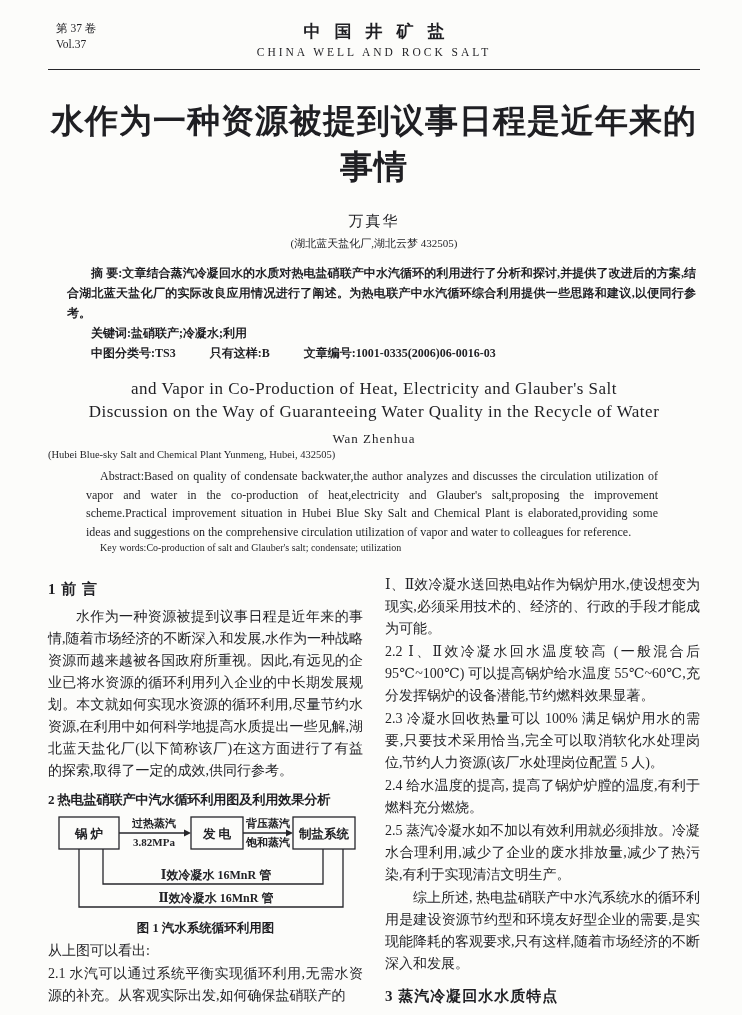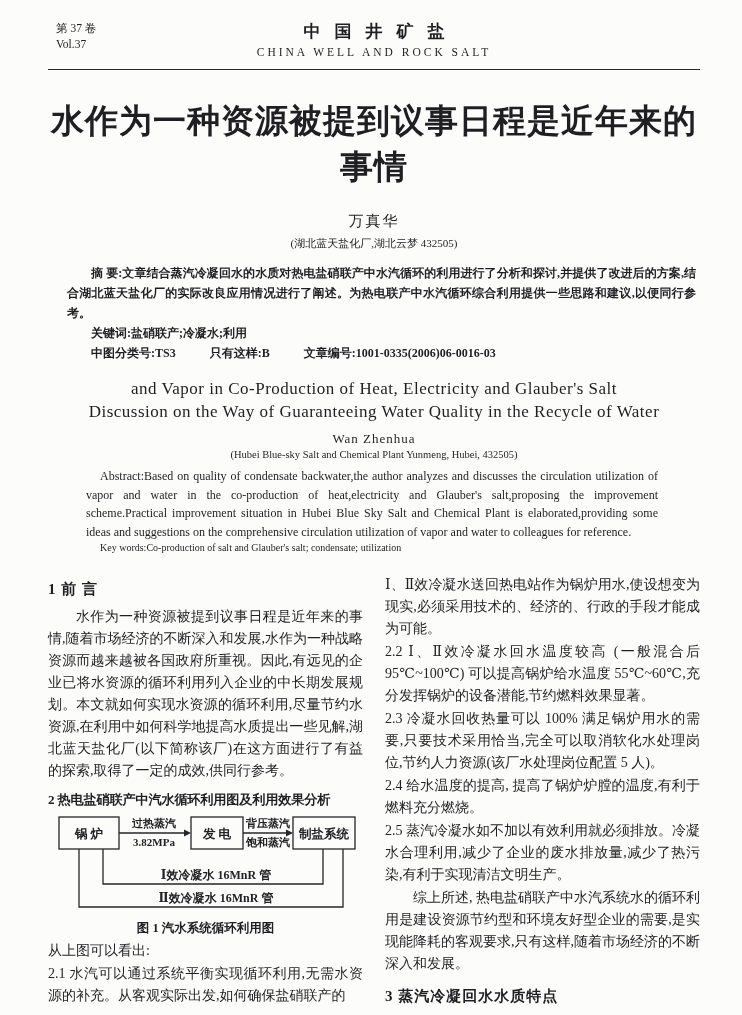--- a/index.html
+++ b/index.html
@@ -29,7 +29,7 @@
   
   .title-en { text-align:center; font-size:17px; line-height:23px; margin-top:14px; letter-spacing:0.5px; }
   .author-en { text-align:center; font-size:13px; margin-top:8px; letter-spacing:1px; }
-  .affil-en { text-align:center; font-size:10.5px; margin-top:2px; }
+  .affil-en { font-size:10.5px; margin-top:2px; }
   .abs-en { margin:7px 42px 0 38px; font-size:12px; line-height:18.5px; text-align:justify; text-indent:14px; }
   .kw-en { margin:1px 42px 0 38px; font-size:10px; padding-left:14px; }
   

